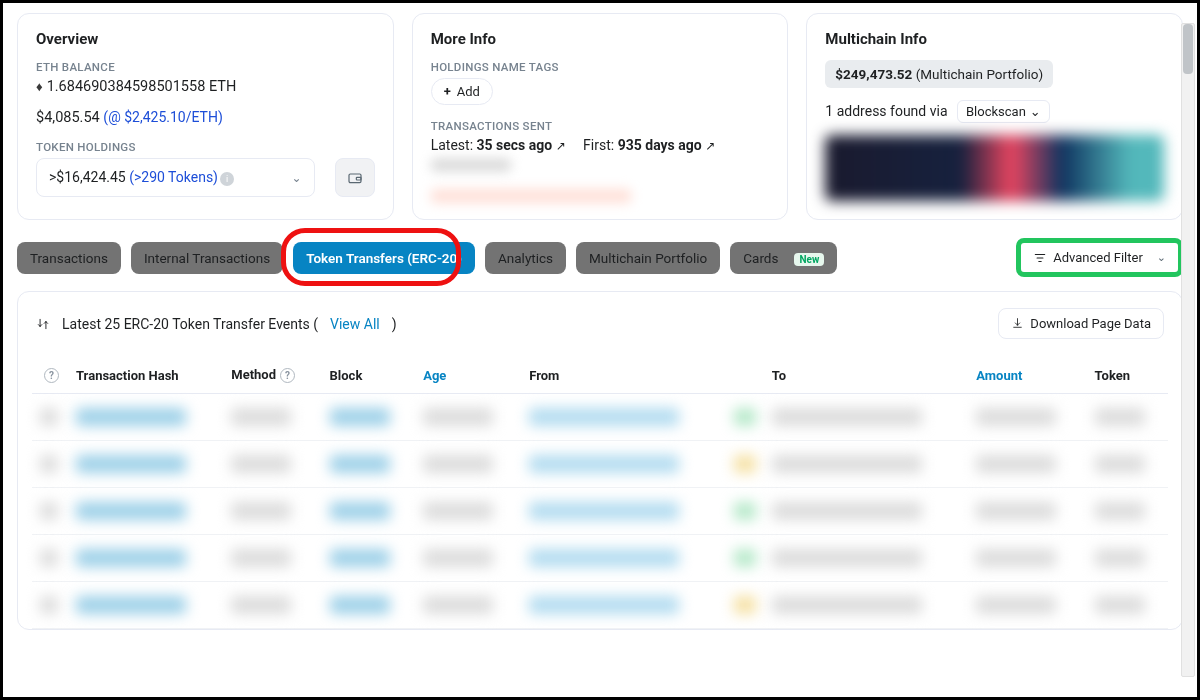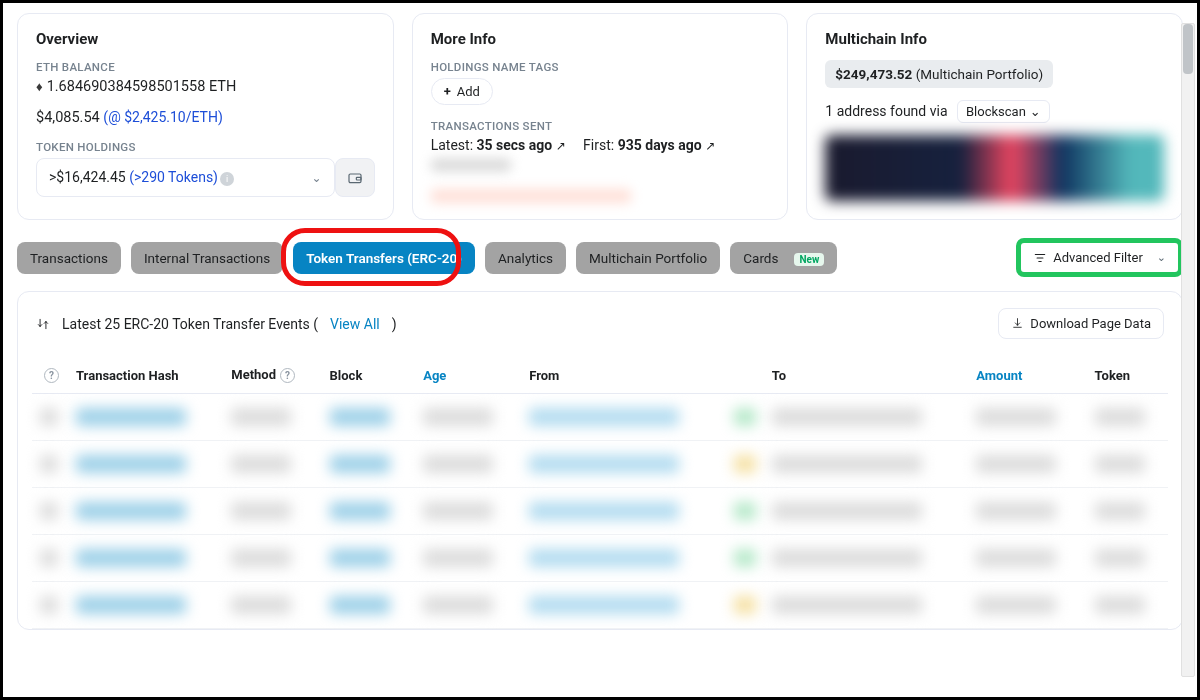--- a/index.html
+++ b/index.html
@@ -11,7 +11,7 @@
 .value { font-size: 14.5px; color: #1e2022; margin-bottom: 14px; }
 .eth-icon::before { content: "\2666"; color: #3a3a3a; margin-right: 4px; font-size: 13px; }
 .subnote { color: #1d4ed8; font-size: 14px; }
-.holdings-row { display: flex; gap: 0; align-items: stretch; }
+.holdings-row { display: flex; gap: 20px; align-items: stretch; }
 .dropdown { flex: 1; display: flex; align-items: center; justify-content: space-between; border: 1px solid #e7eaf3; border-radius: 8px; padding: 10px 12px; cursor: pointer; }
 .dropdown .chev { color: #77838f; font-size: 12px; }
 .sqbtn { width: 40px; border: 1px solid #e7eaf3; background: #f1f2f4; border-radius: 8px; display: flex; align-items: center; justify-content: center; cursor: pointer; }

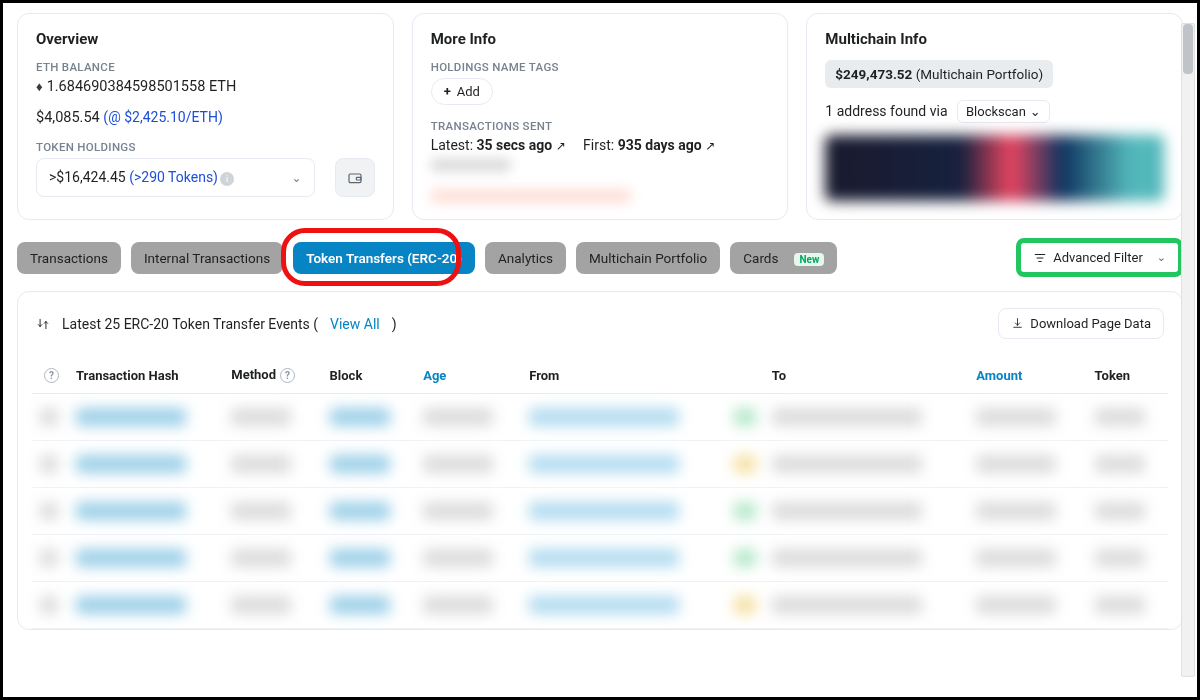--- a/index.html
+++ b/index.html
@@ -32,7 +32,7 @@
 
 .tabs-row { display: flex; align-items: center; justify-content: space-between; margin: 10px 0 14px; }
 .tabs { display: flex; gap: 10px; align-items: center; flex-wrap: wrap; }
-.tab { background: #a3a3a3; border-radius: 8px; padding: 8px 13px; font-size: 13.5px; color: #1e2022; cursor: pointer; }
+.tab { background: #737373; border-radius: 8px; padding: 8px 13px; font-size: 13.5px; color: #1e2022; cursor: pointer; }
 .tab.active { background: #0784c3; color: #fff; font-weight: 600; }
 .tab .new { display: inline-block; background: #e6f7ed; color: #00a661; font-size: 10px; padding: 1px 5px; border-radius: 4px; margin-left: 16px; font-weight: 700; }
 .adv-filter { display: flex; align-items: center; gap: 6px; border: 5px solid #22c55e; border-radius: 8px; padding: 7px 12px; font-size: 13px; cursor: pointer; }

